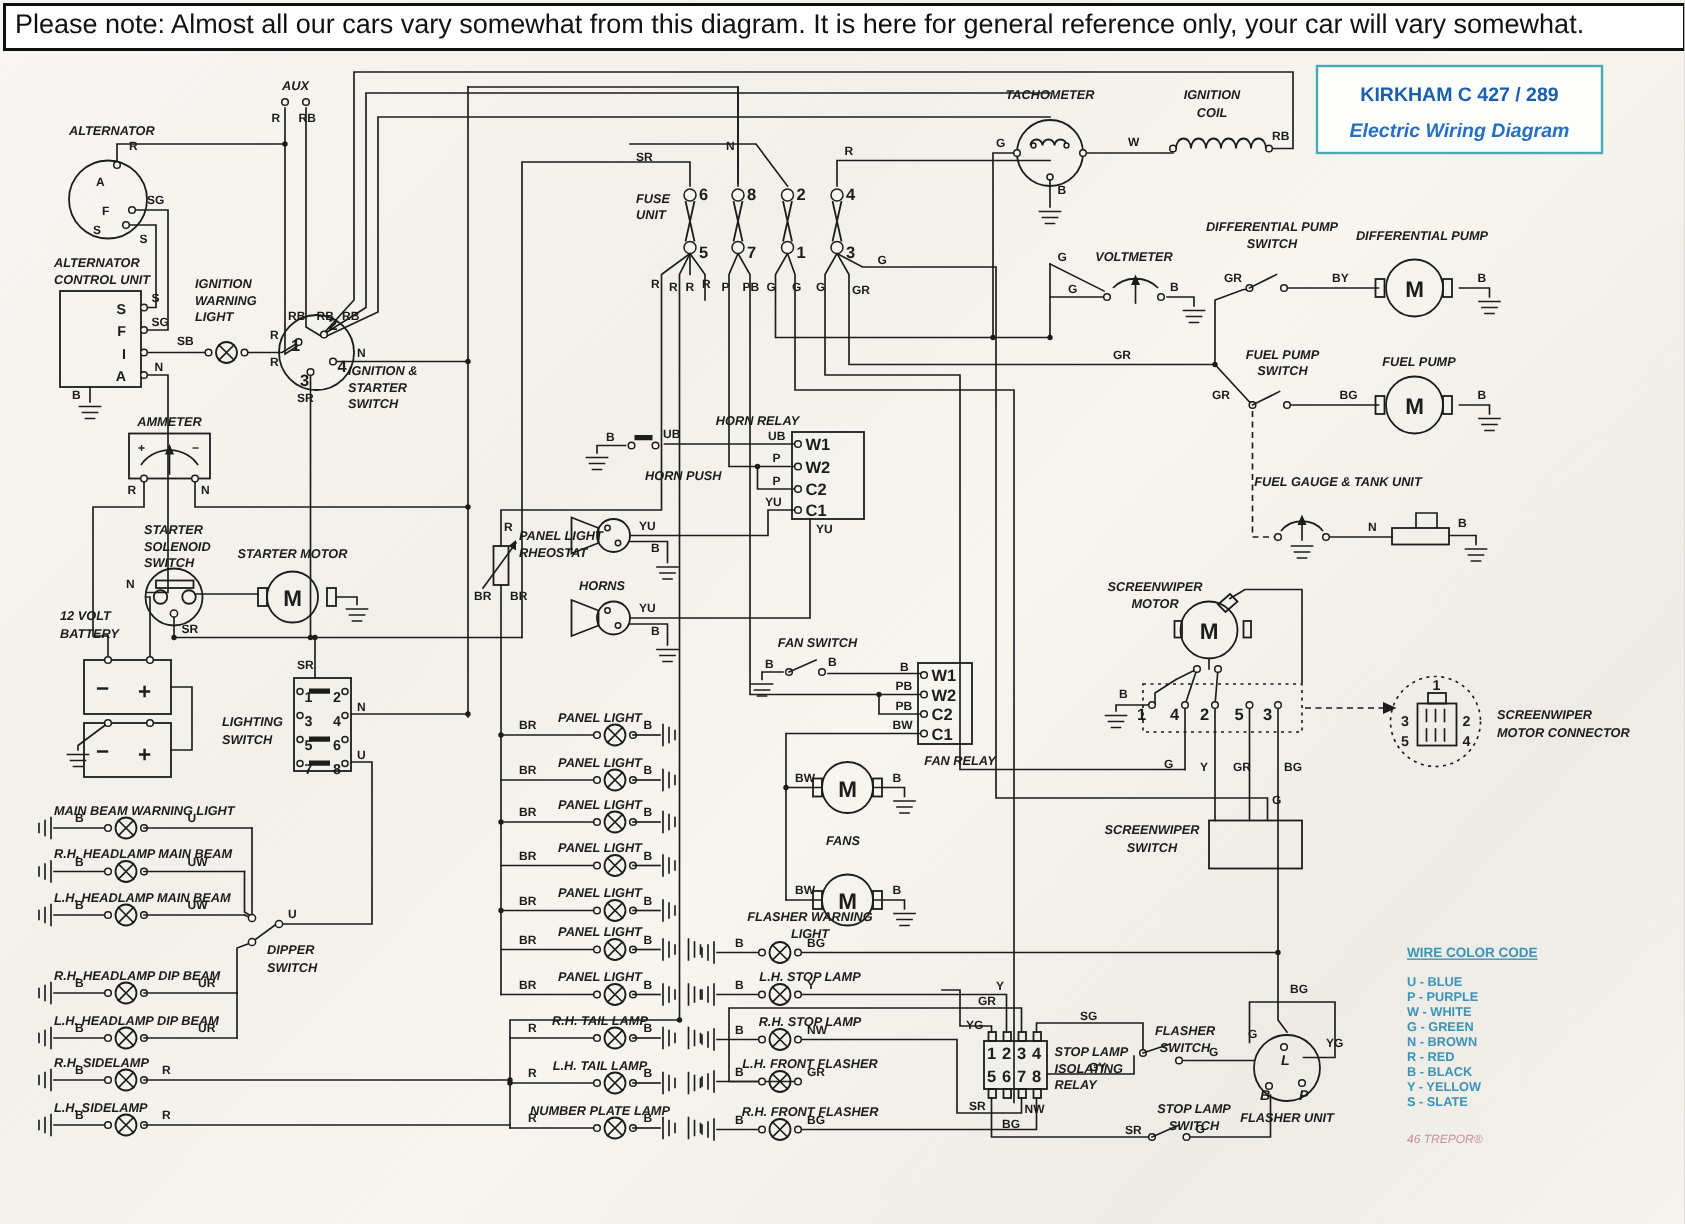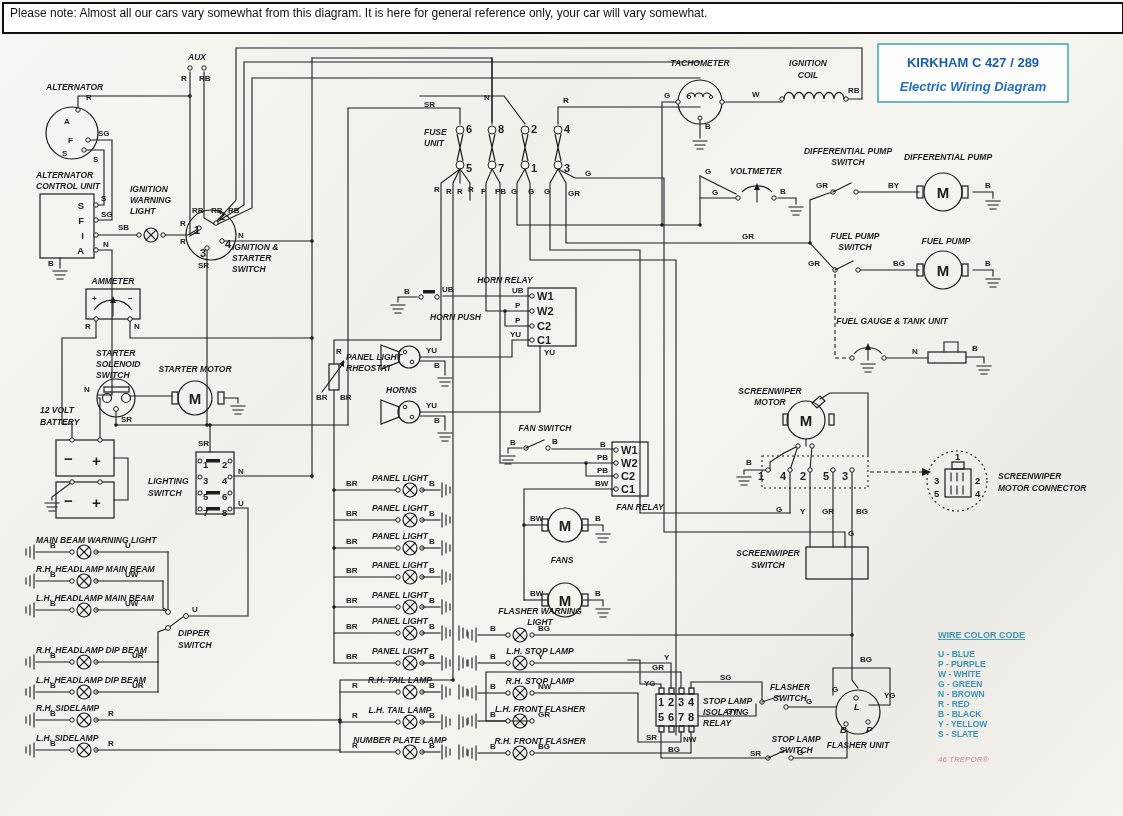--- a/index.html
+++ b/index.html
@@ -7,7 +7,7 @@
     background:linear-gradient(133deg,#f8f6f2 0%,#f2f0ea 35%,#f7f5f0 55%,#edebe5 80%,#f5f3ee 100%);
     font-family:"Liberation Sans",sans-serif;}
   .note{position:absolute;left:2px;top:2px;width:1112px;height:26px;background:#fff;
-    border:2px solid #101010;font-size:12px;color:#111;padding:2px 0 0 6px;white-space:nowrap;
+    border:2px solid #101010;font-size:18px;color:#111;padding:2px 0 0 6px;white-space:nowrap;
     font-family:"Liberation Sans",sans-serif;}
   svg{position:absolute;left:0;top:0;}
   .wire{stroke:#1c1c1c;stroke-width:1.1;fill:none;stroke-linecap:square;}

